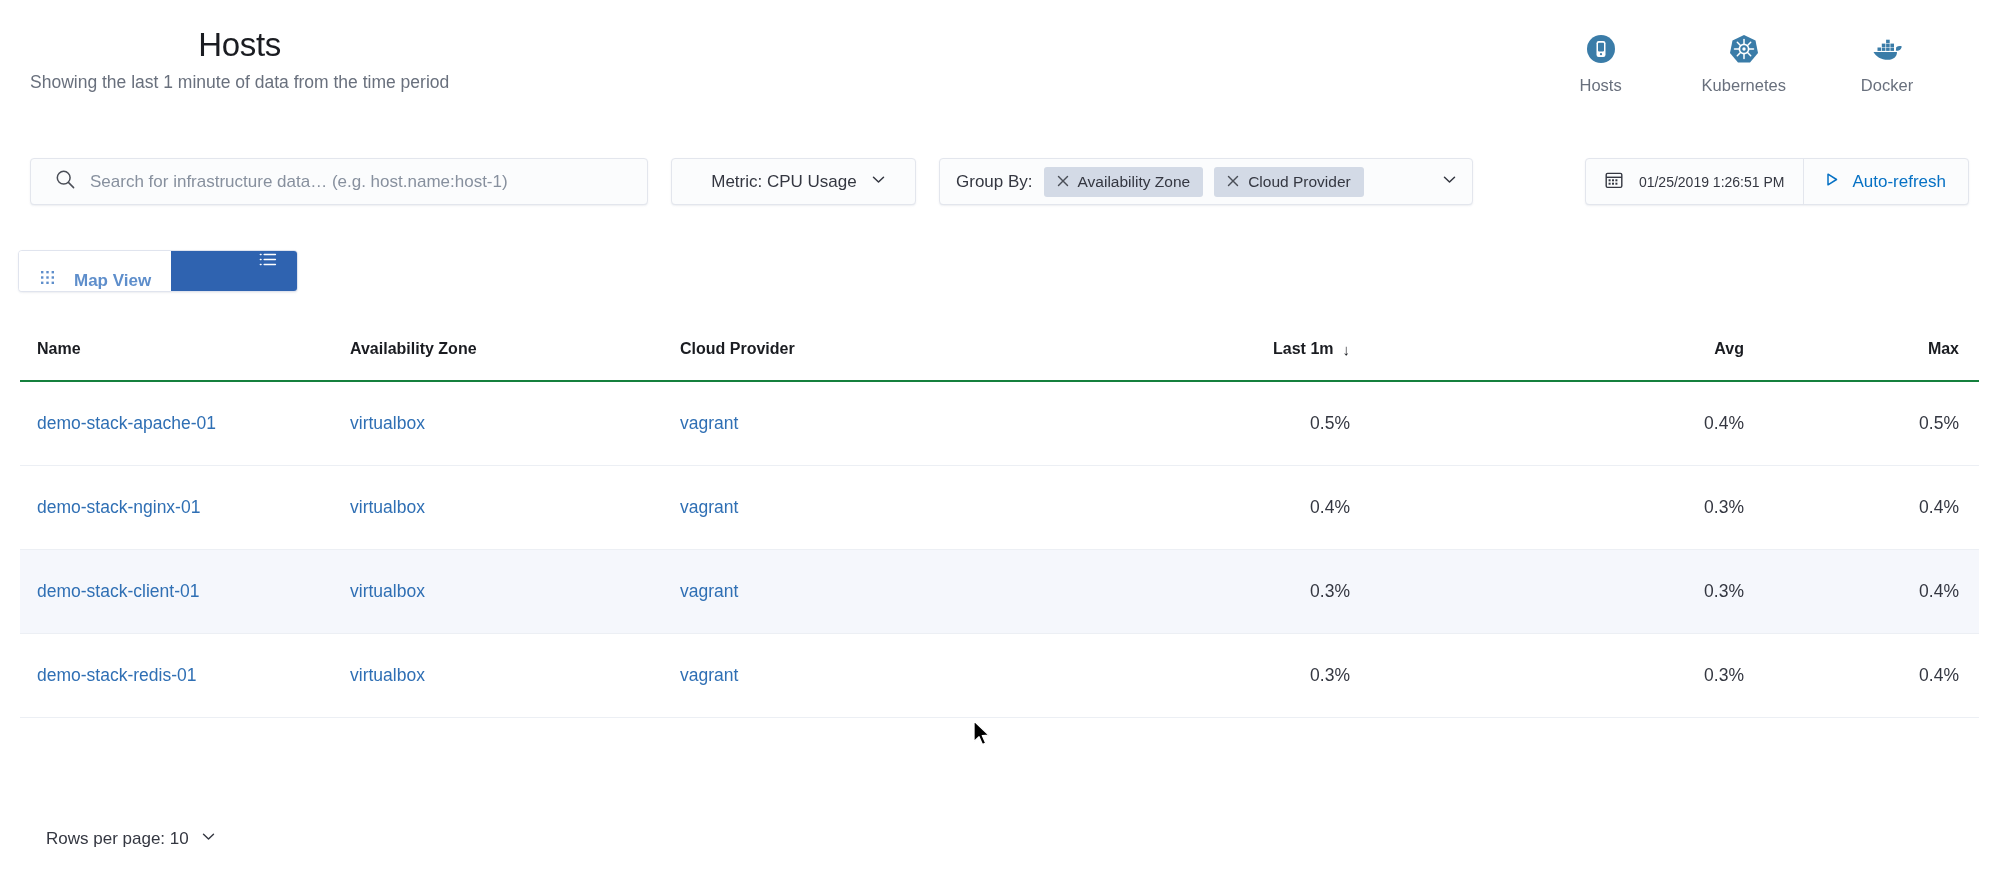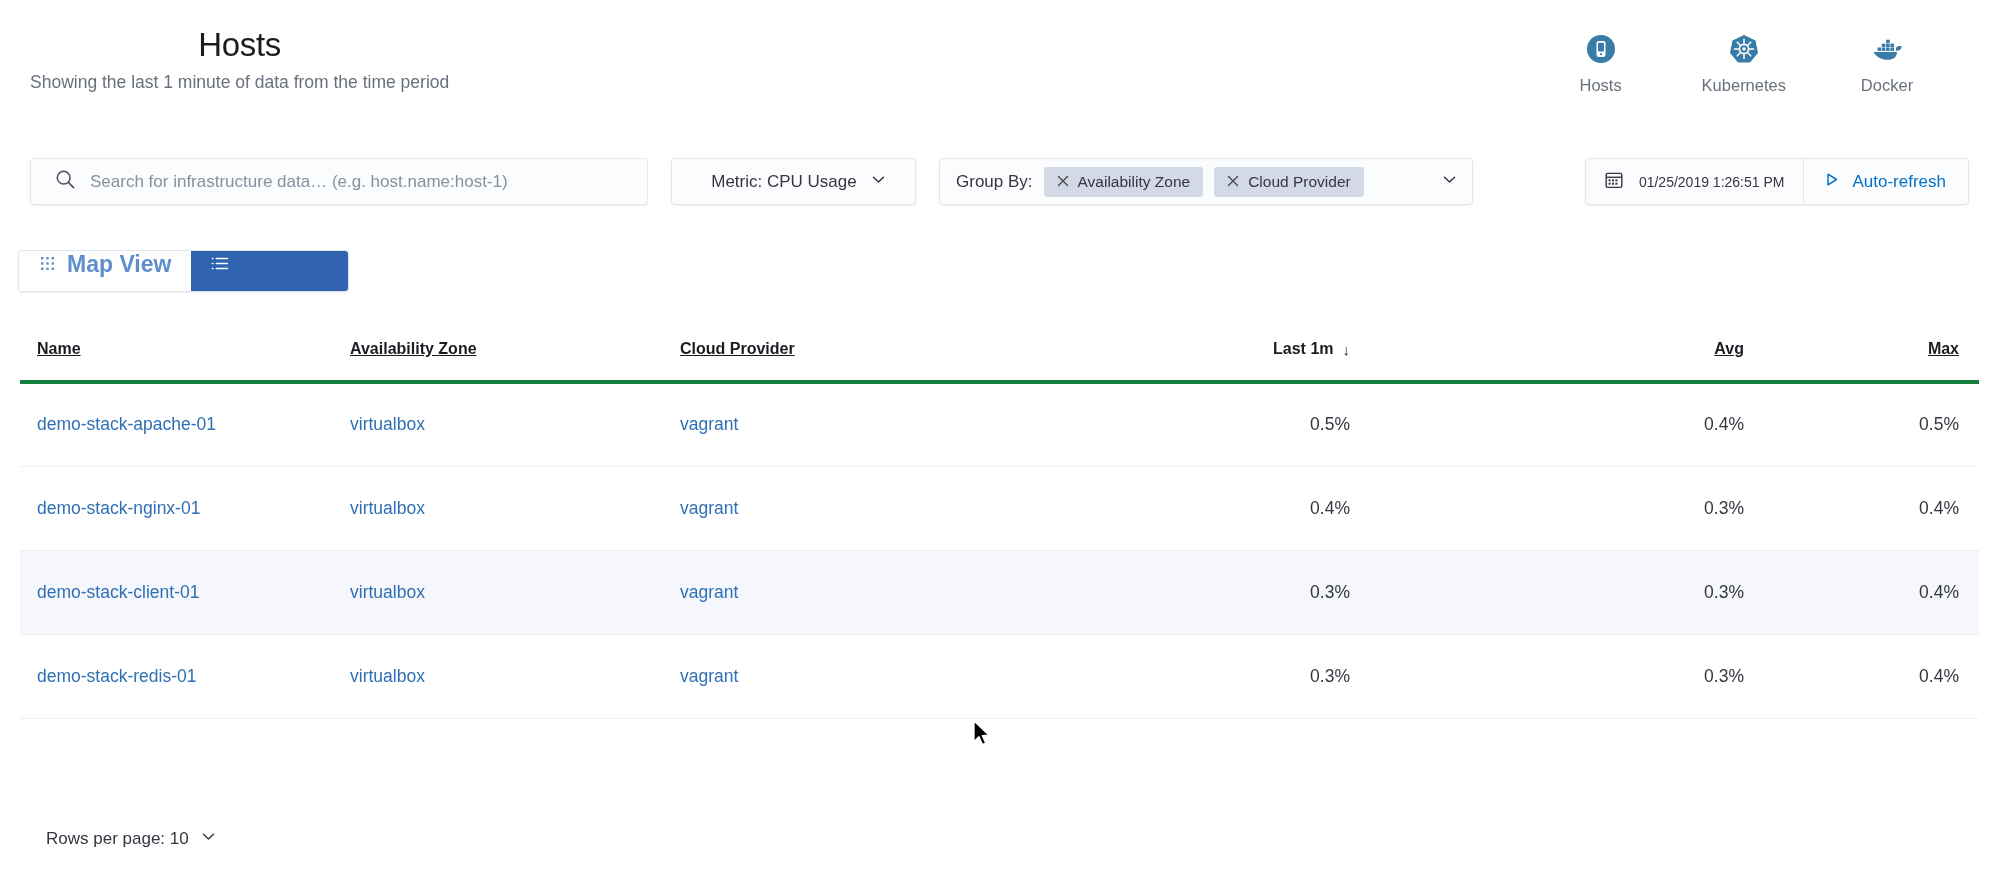--- a/index.html
+++ b/index.html
@@ -172,10 +172,10 @@
   .toggle-btn {
     height: 40px;
     display: flex;
-    align-items: flex-start;
-    gap: 11px;
+    align-items: flex-end;
+    gap: 18px;
     padding: 0 20px;
-    font-size: 23px;
+    font-size: 17px;
     font-weight: 700;
     cursor: pointer;
     background: #ffffff;

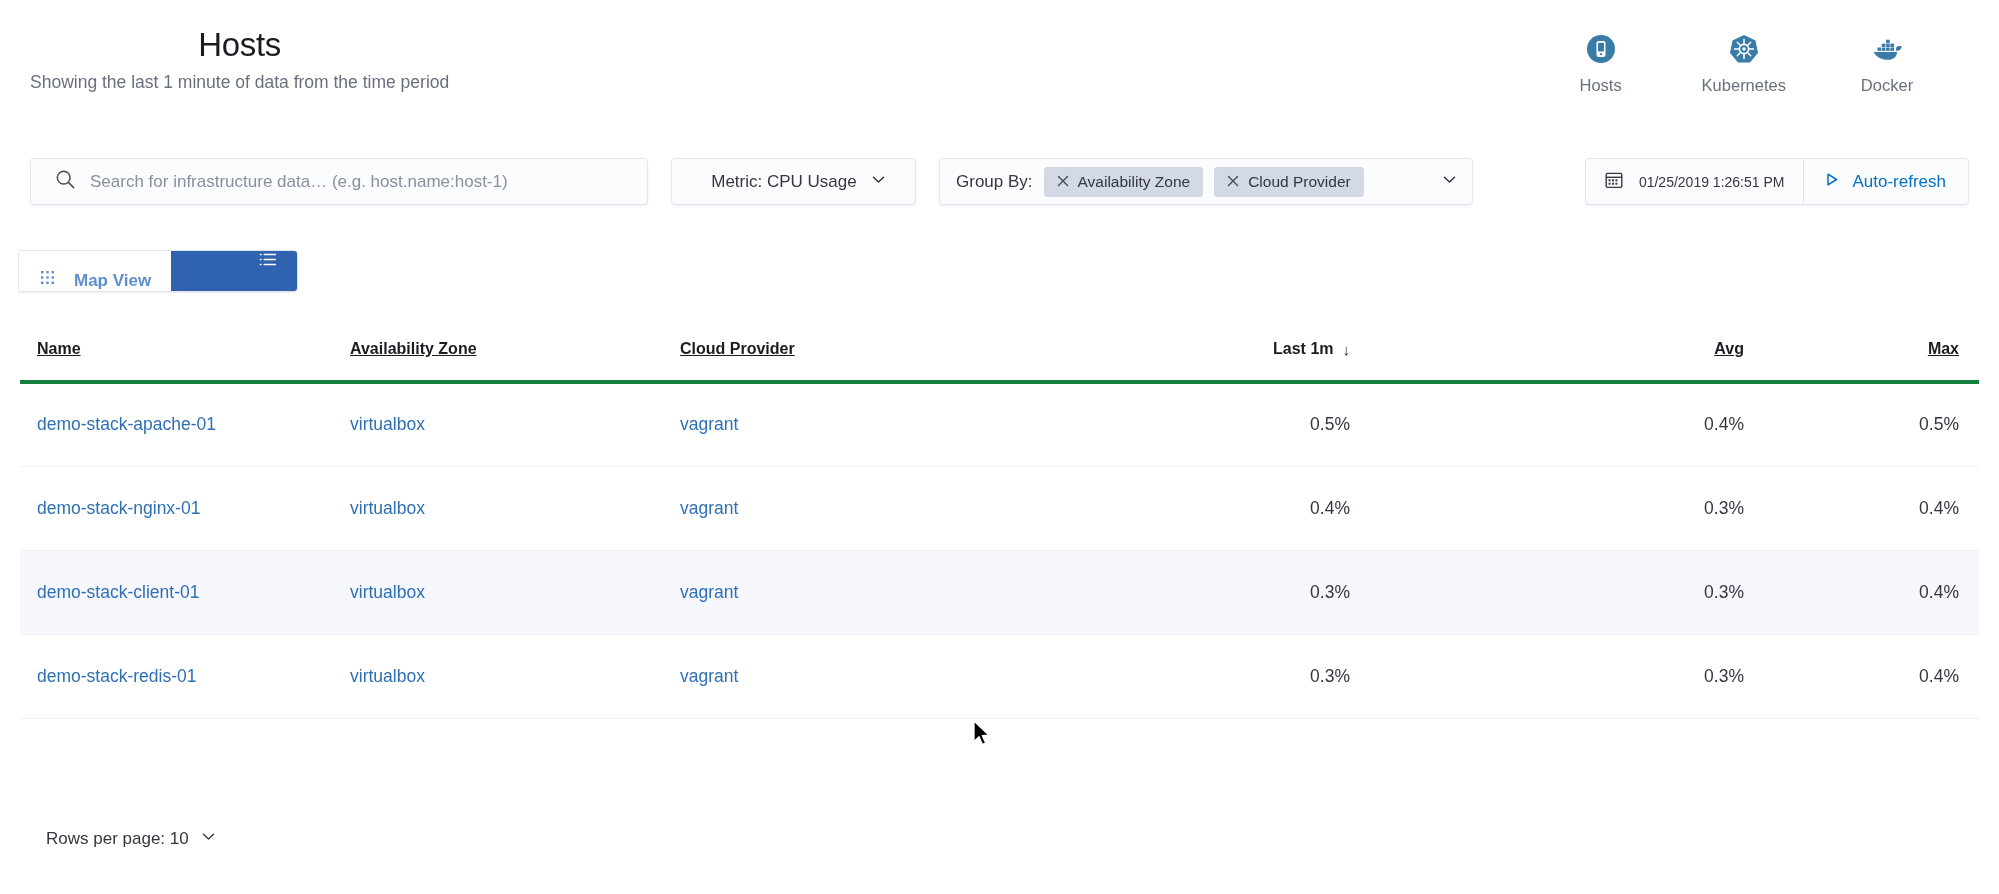--- a/index.html
+++ b/index.html
@@ -206,8 +206,7 @@
     color: #1a1c21;
     padding: 0 0 22px 0;
     text-align: left;
-    border-bottom: 4px solid #15803d;
-    text-decoration: underline;
+    border-bottom: 2px solid #15803d;
   }
   table.hosts td {
     font-size: 17.5px;

